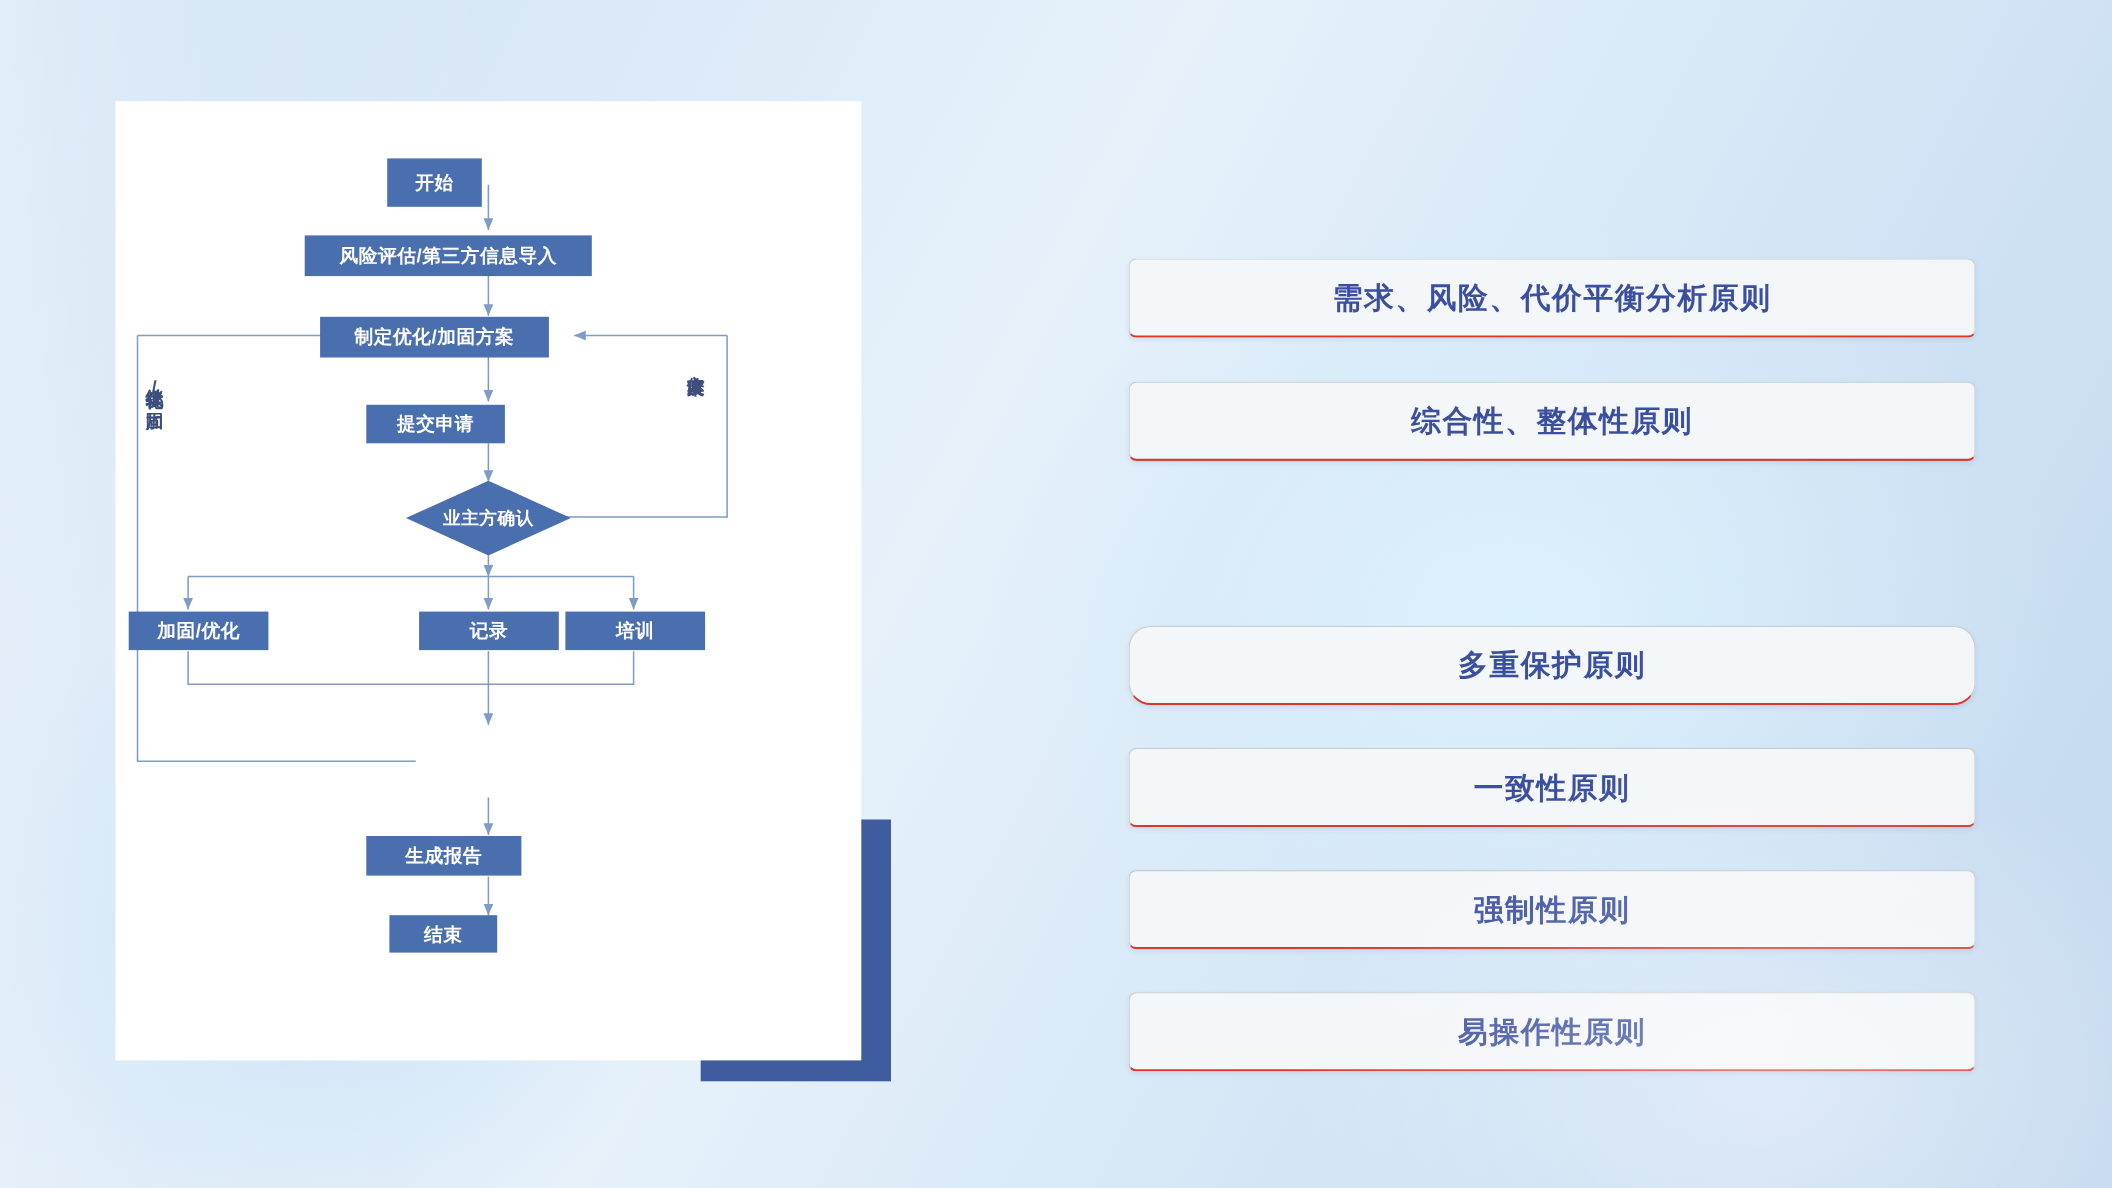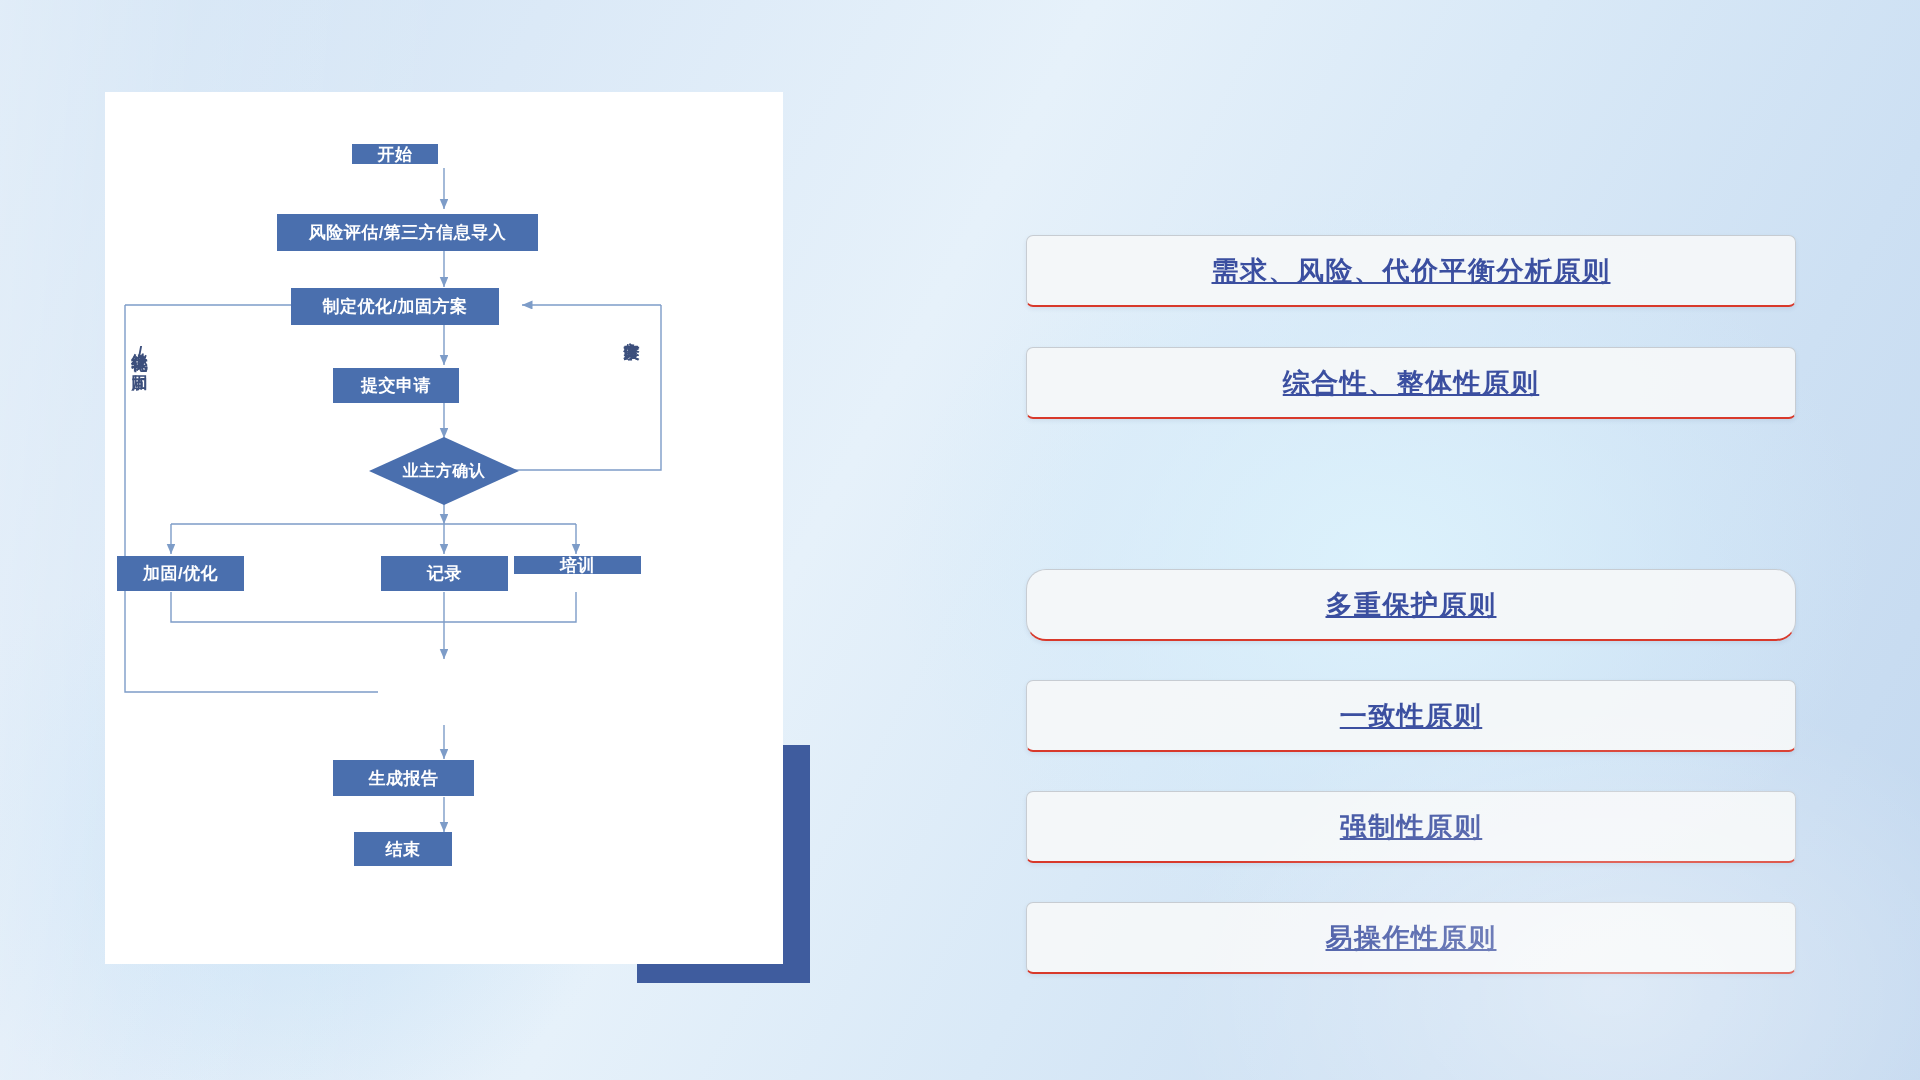--- a/index.html
+++ b/index.html
@@ -216,7 +216,7 @@
       </g>
     </svg>
 
-    <div class="node" style="left:247px; top:52px; width:86px; height:20px;">
+    <div class="node" style="left:247px; top:52px; width:86px; height:44px;">
       <span>开始</span>
     </div>
 

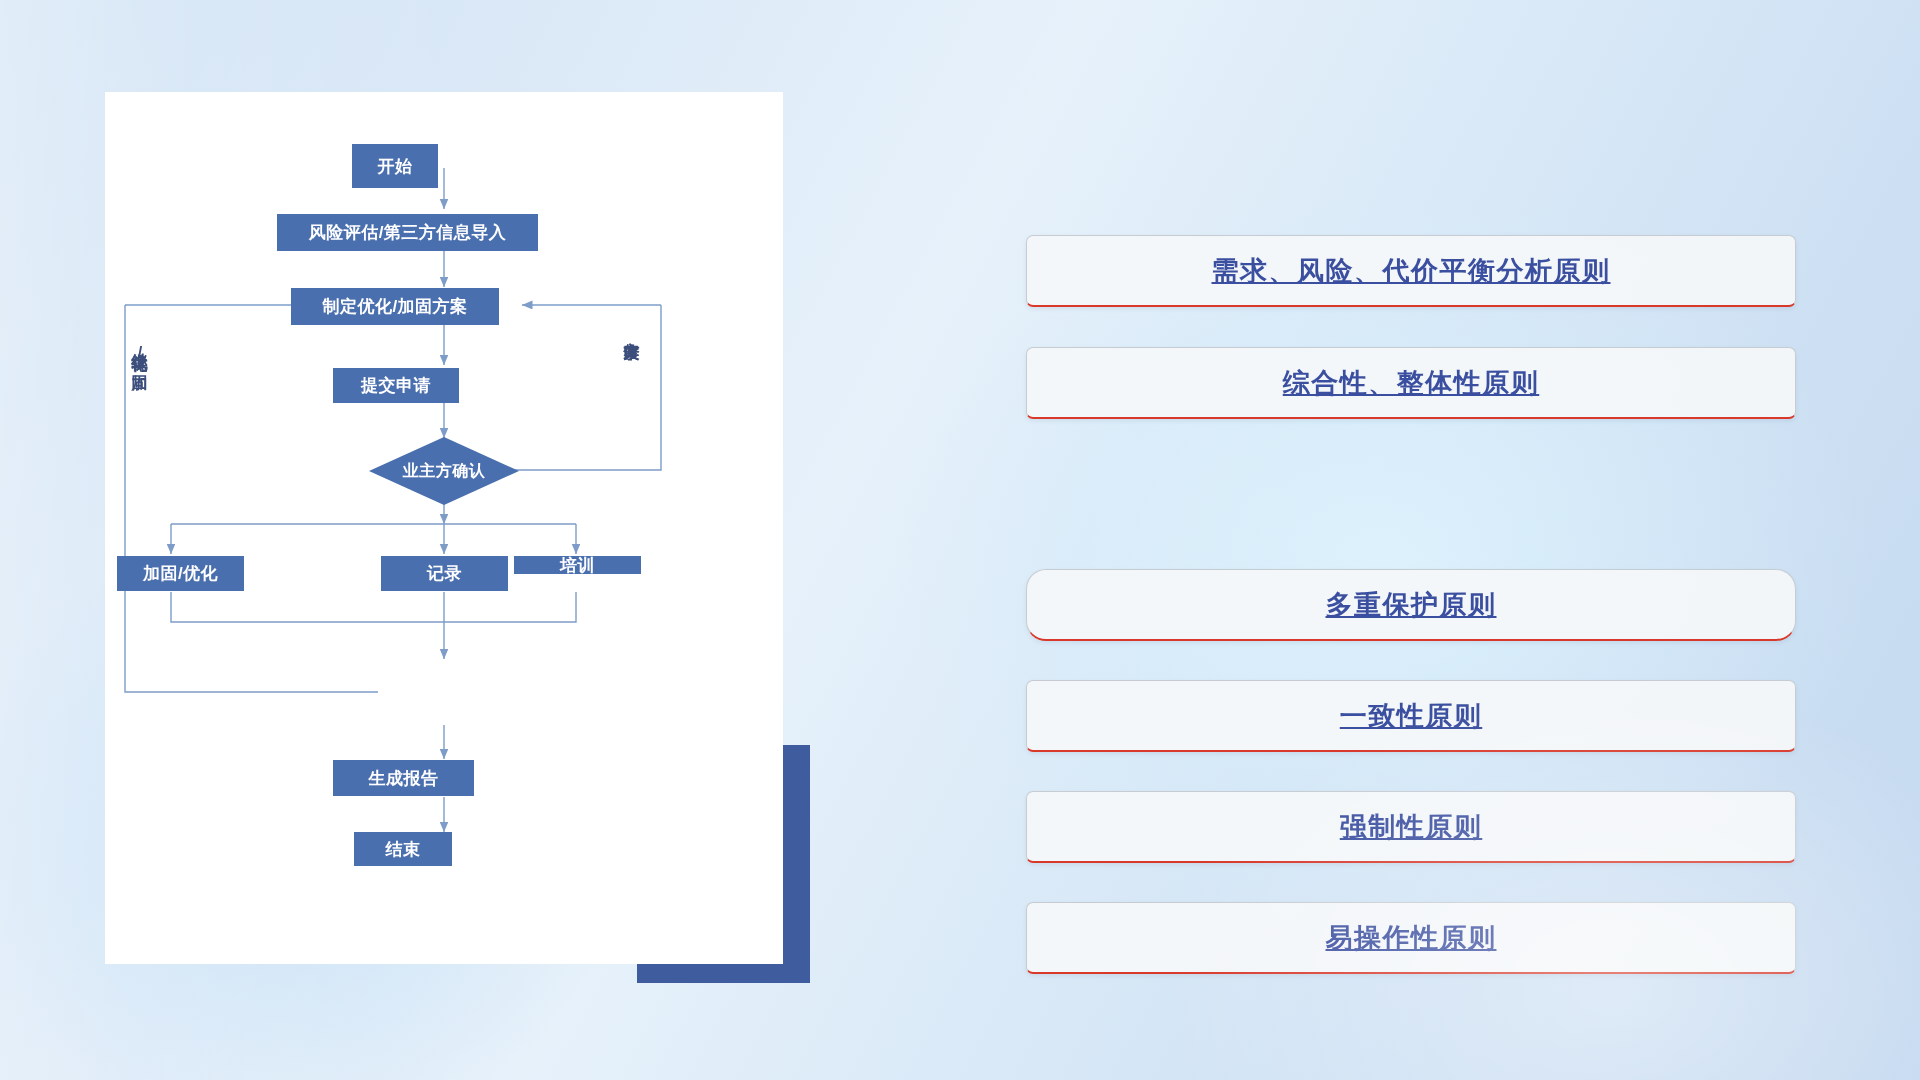--- a/index.html
+++ b/index.html
@@ -147,7 +147,6 @@
     font-weight: bold;
     letter-spacing: 1.5px;
     box-shadow: 0 2px 4px rgba(70,90,130,0.10);
-    text-decoration: underline;
   }
 </style>
 </head>

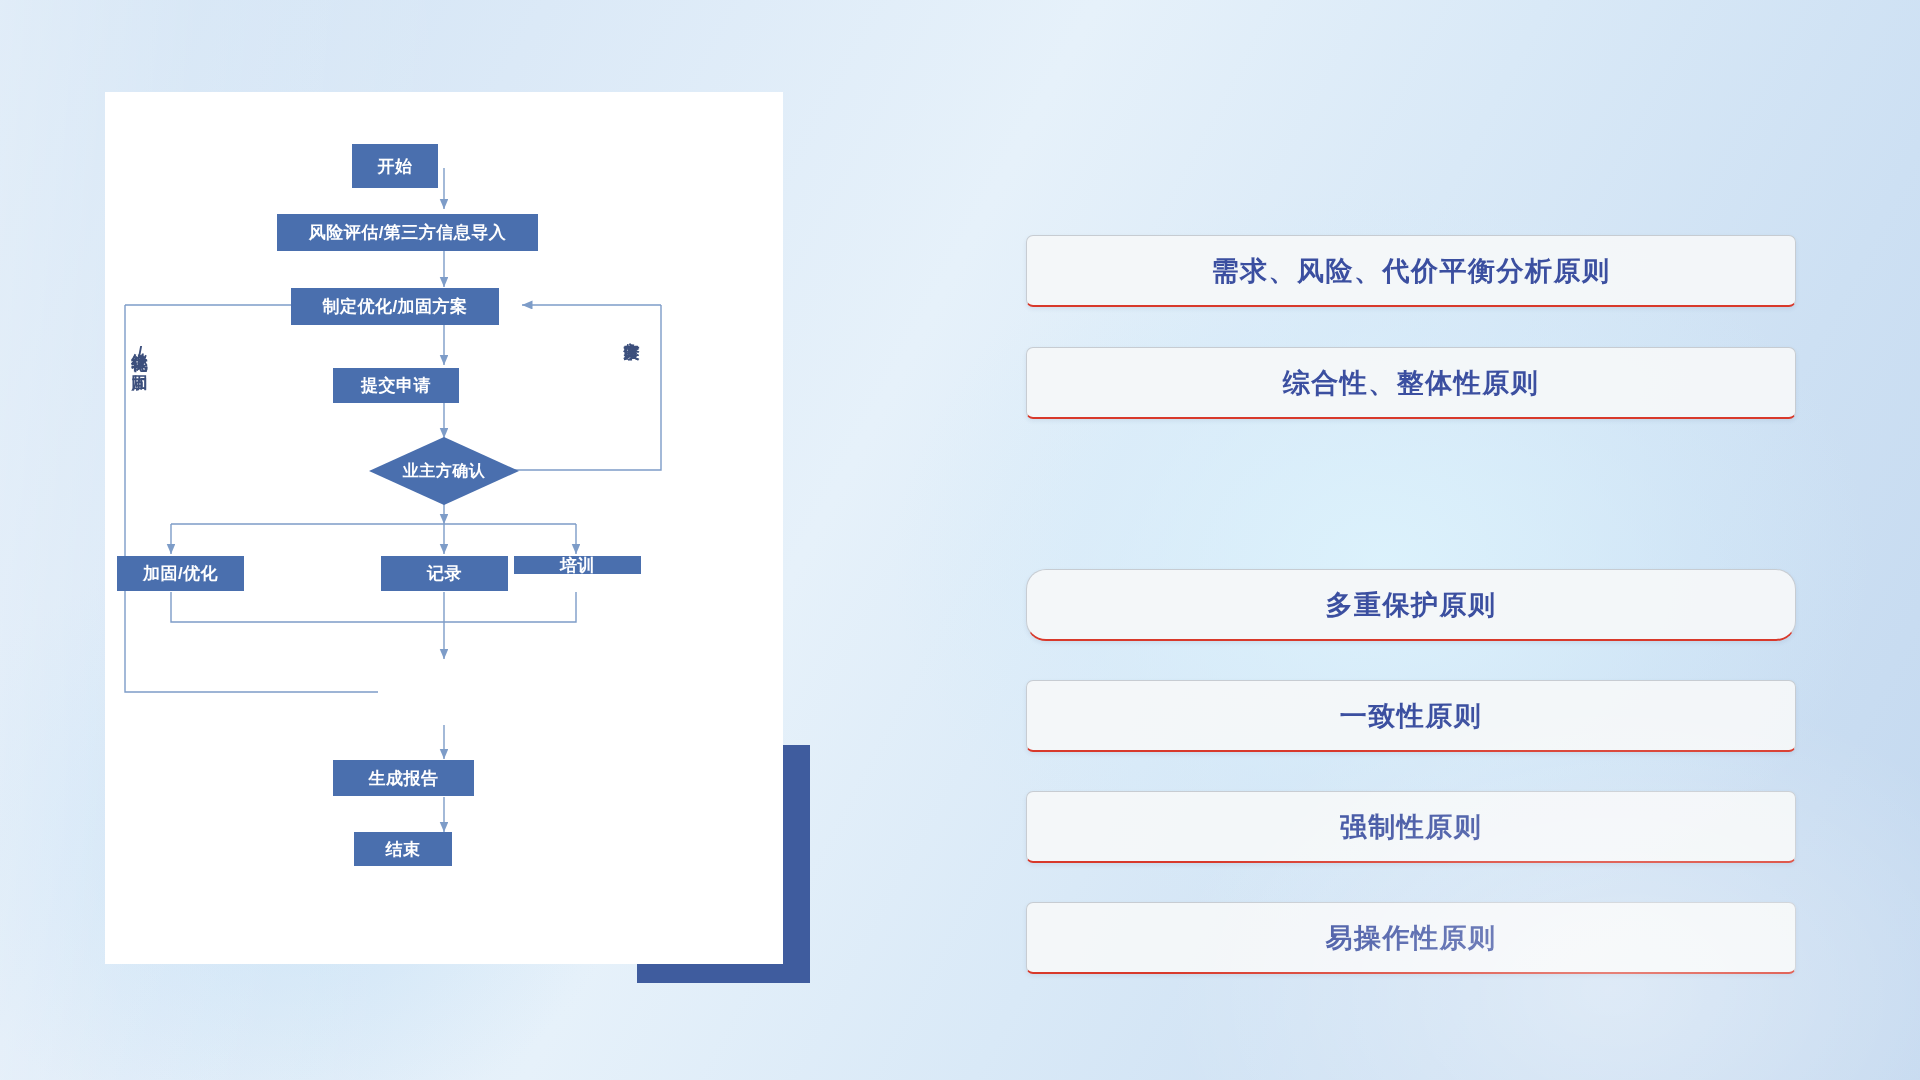--- a/index.html
+++ b/index.html
@@ -246,7 +246,7 @@
       <span>记录</span>
     </div>
 
-    <div class="node" style="left:409px; top:464px; width:127px; height:18px;">
+    <div class="node" style="left:409px; top:464px; width:127px; height:35px;">
       <span>培训</span>
     </div>
 

